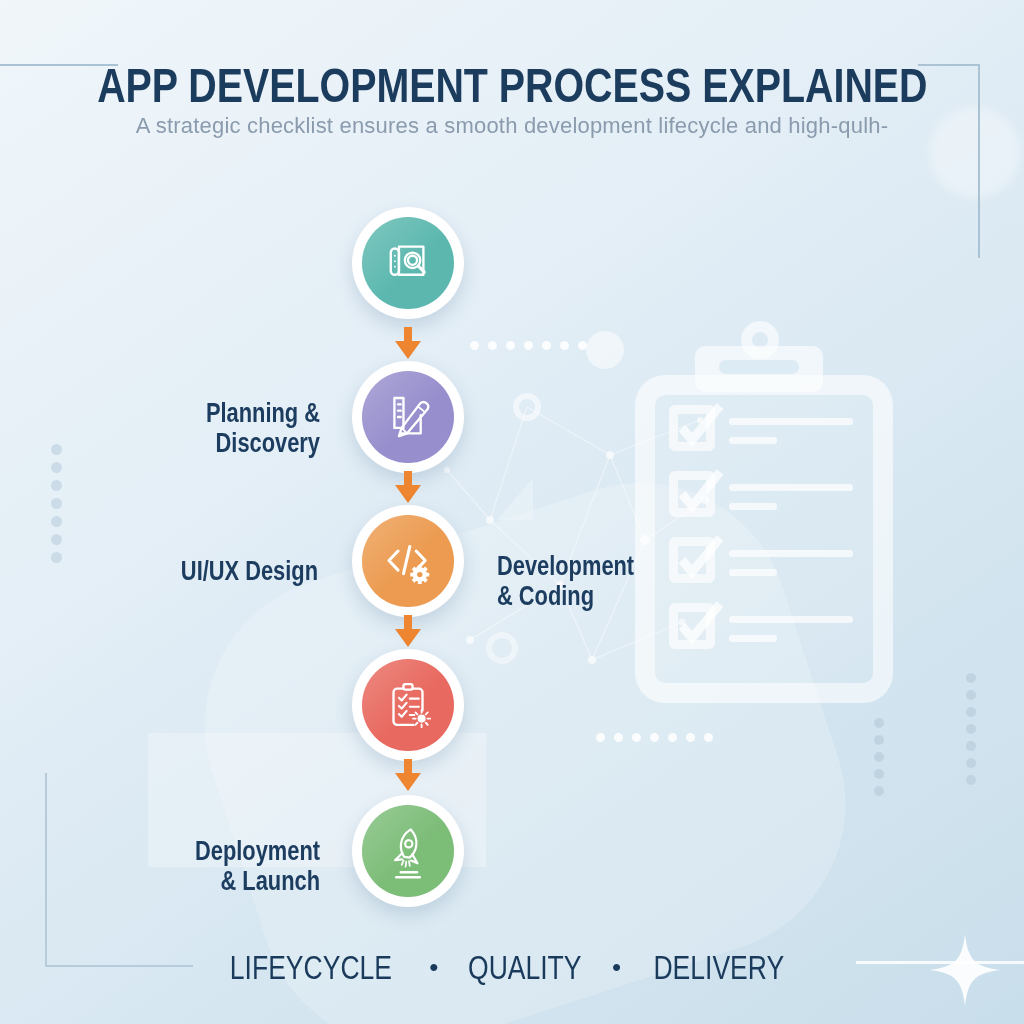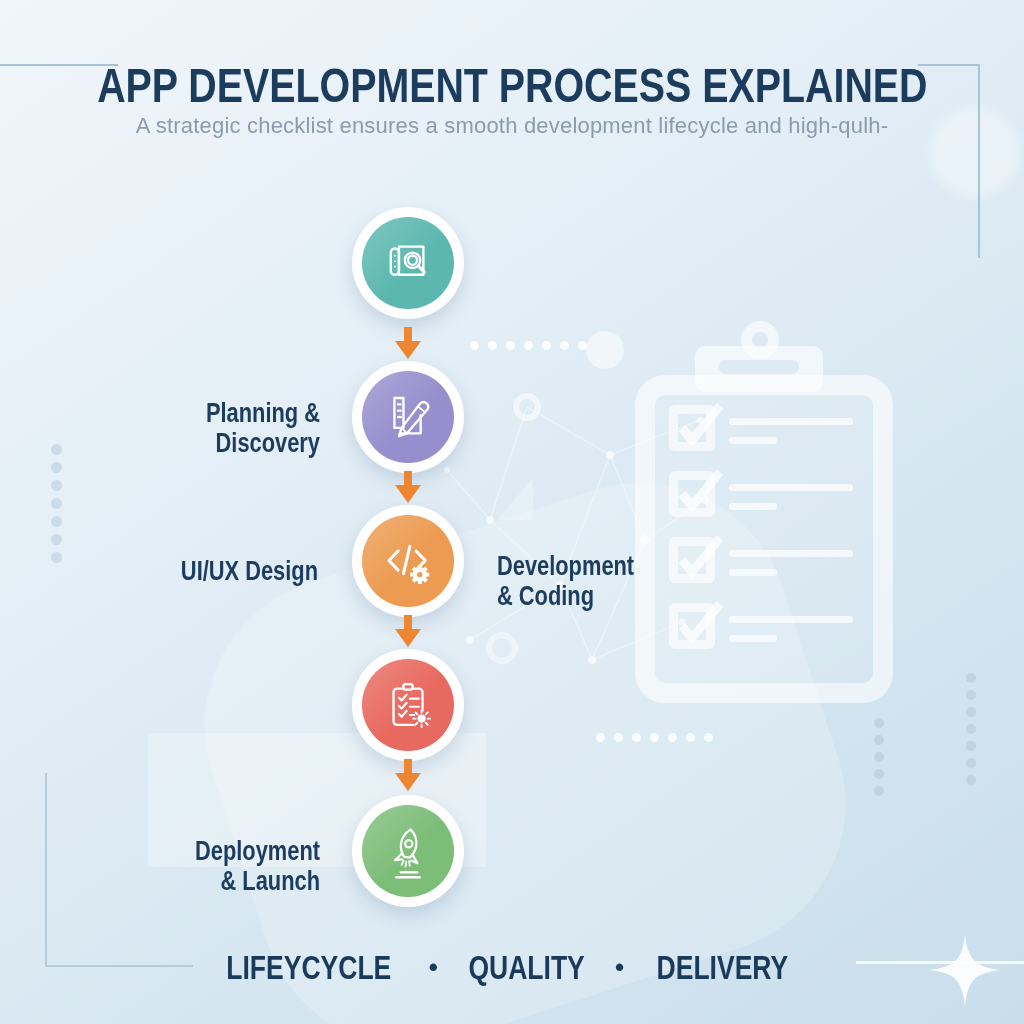--- a/index.html
+++ b/index.html
@@ -57,7 +57,7 @@
   .subtitle{position:absolute;left:0;top:110px;width:1024px;text-align:center;
     font-size:22px;line-height:31px;letter-spacing:0.2px;}
   .footer{position:absolute;left:0;top:948px;width:1010px;display:flex;justify-content:center;
-    align-items:center;font-size:34px;font-weight:bold;}
+    align-items:center;font-size:34px;font-weight:normal;}
   .footer .seg{transform:scaleX(0.78);white-space:nowrap;}
   .footer .bullet{margin:0 14px;font-size:26px;}
   

